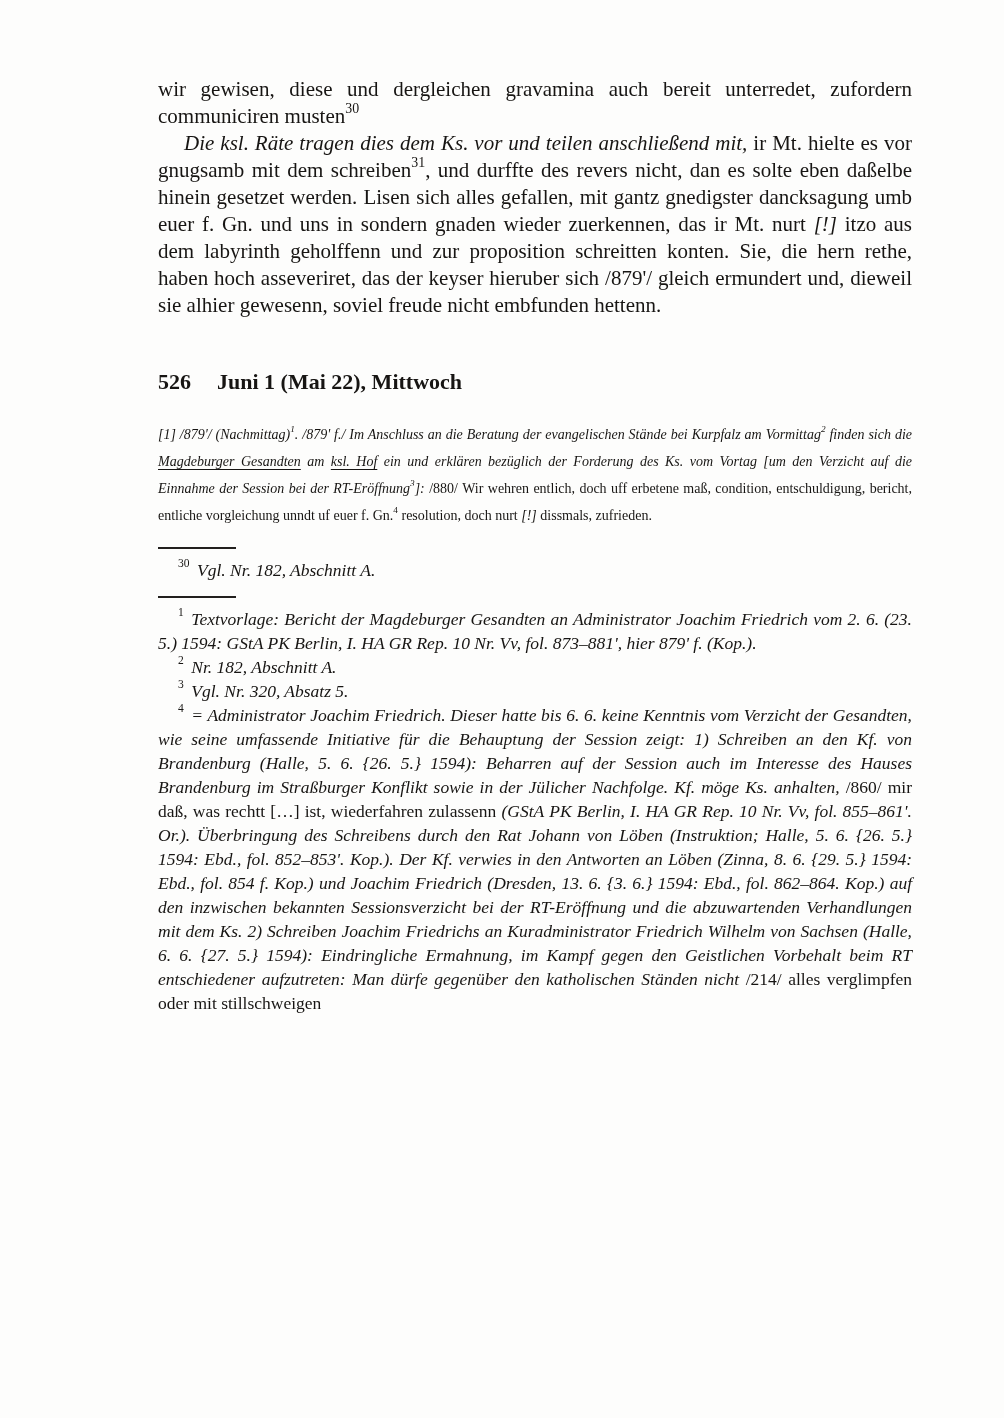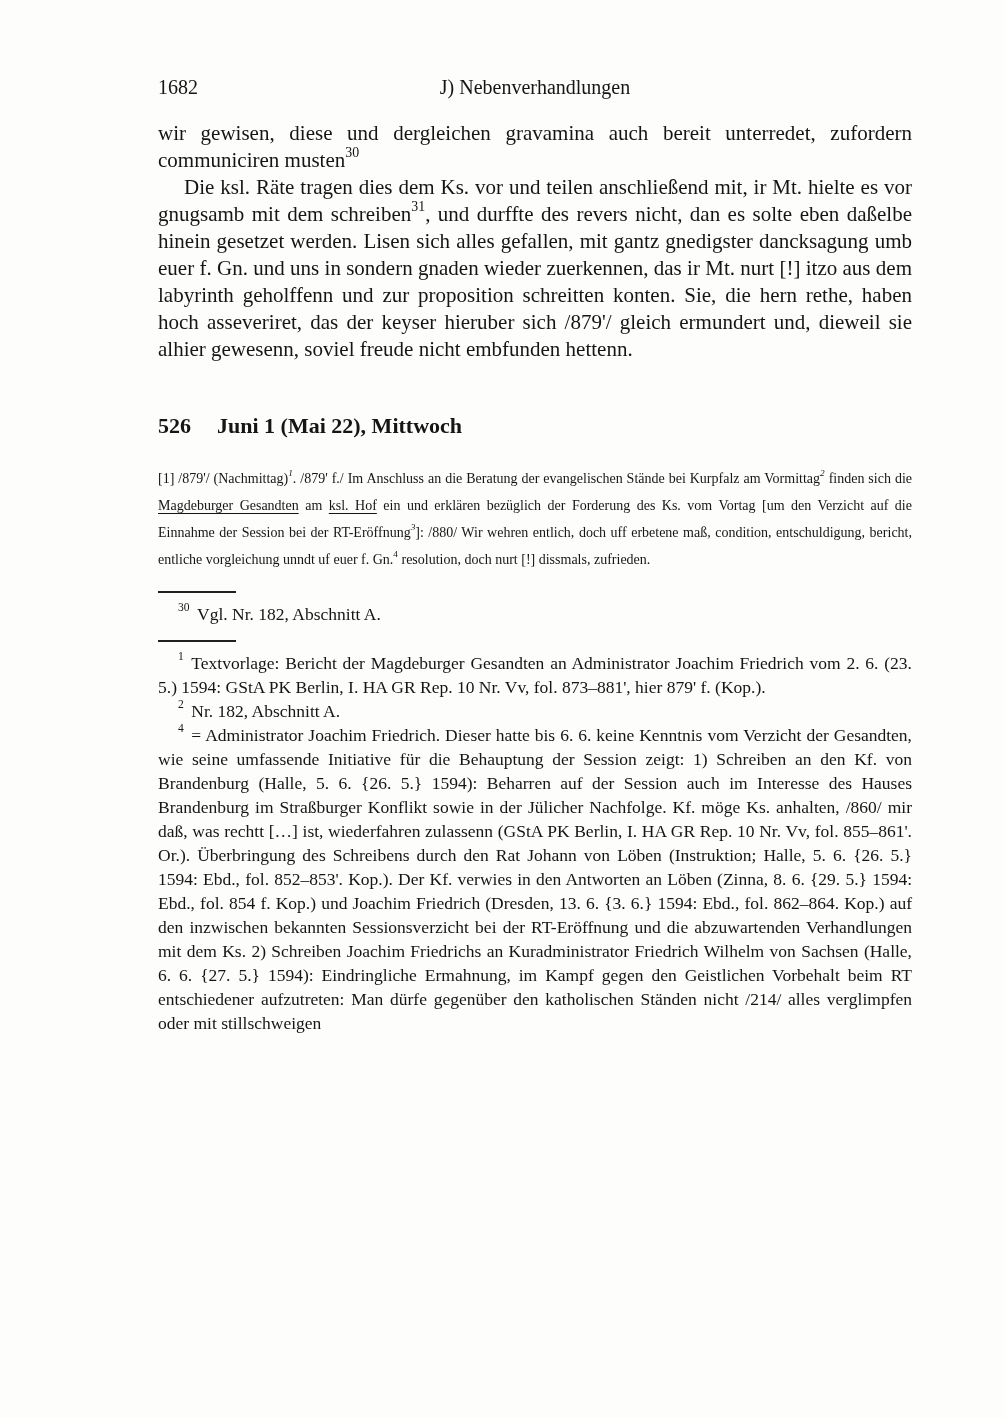--- a/index.html
+++ b/index.html
@@ -90,10 +90,6 @@
 
 <div class="page">
 
-  <header class="running-head">
-    <span class="page-number">1682</span>
-    <span class="running-title">J) Nebenverhandlungen</span>
-  </header>
 
   <main class="text-column">
 

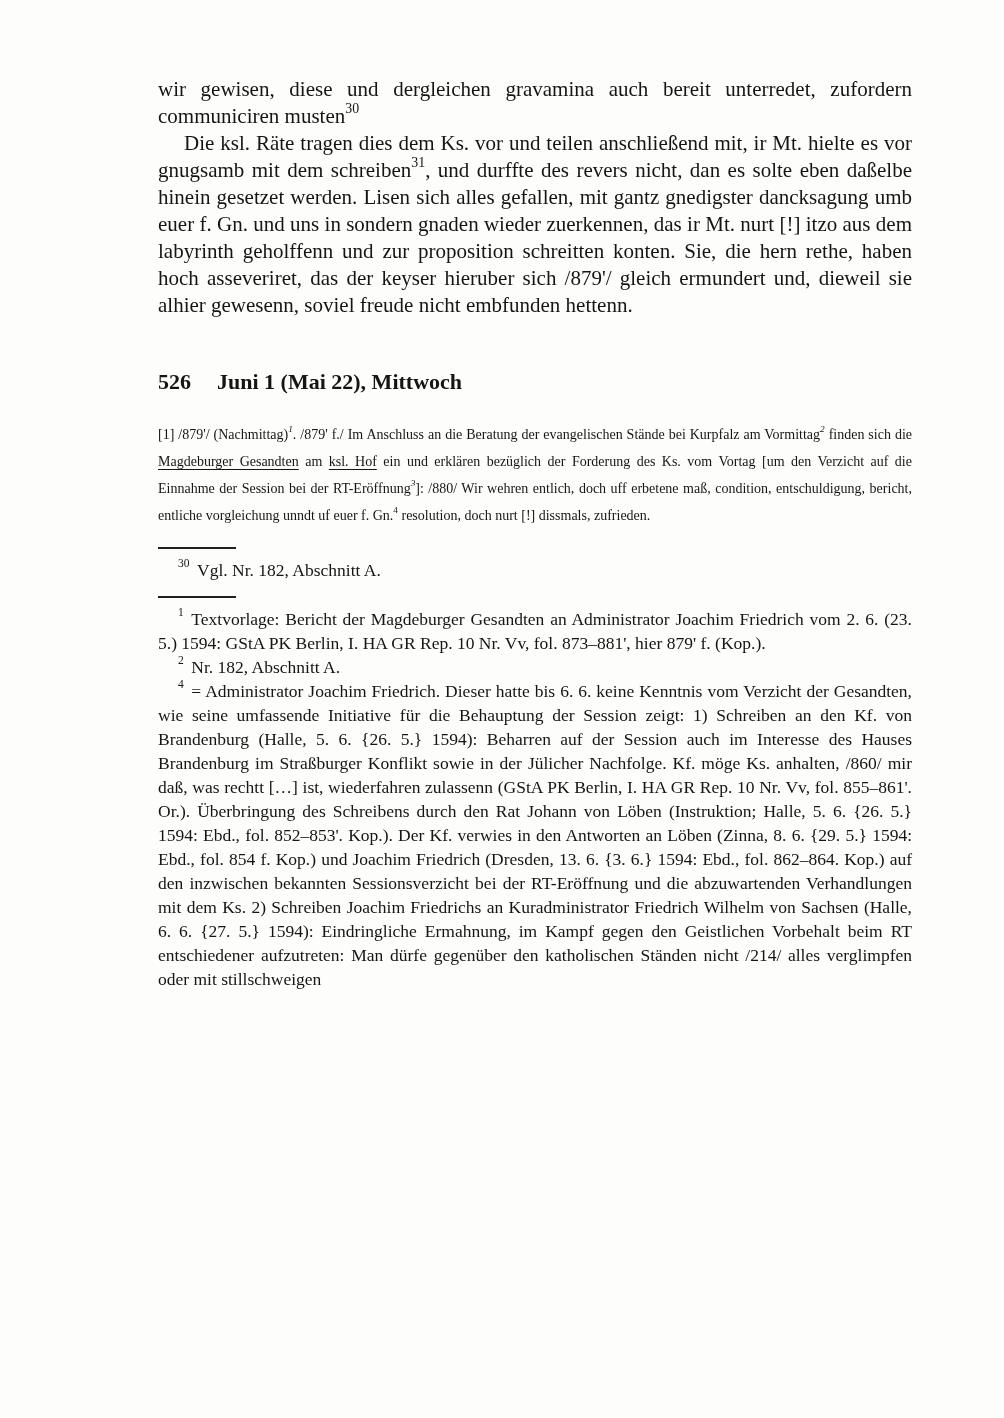--- a/index.html
+++ b/index.html
@@ -32,7 +32,7 @@
   }
   .body-text p.para.indent { text-indent: 26px; }
 
-  .i { }
+  .i { font-style: italic; }
   .u { text-decoration: underline; text-underline-offset: 3px; text-decoration-thickness: 1px; }
 
   sup.marker, sup.fn-num {

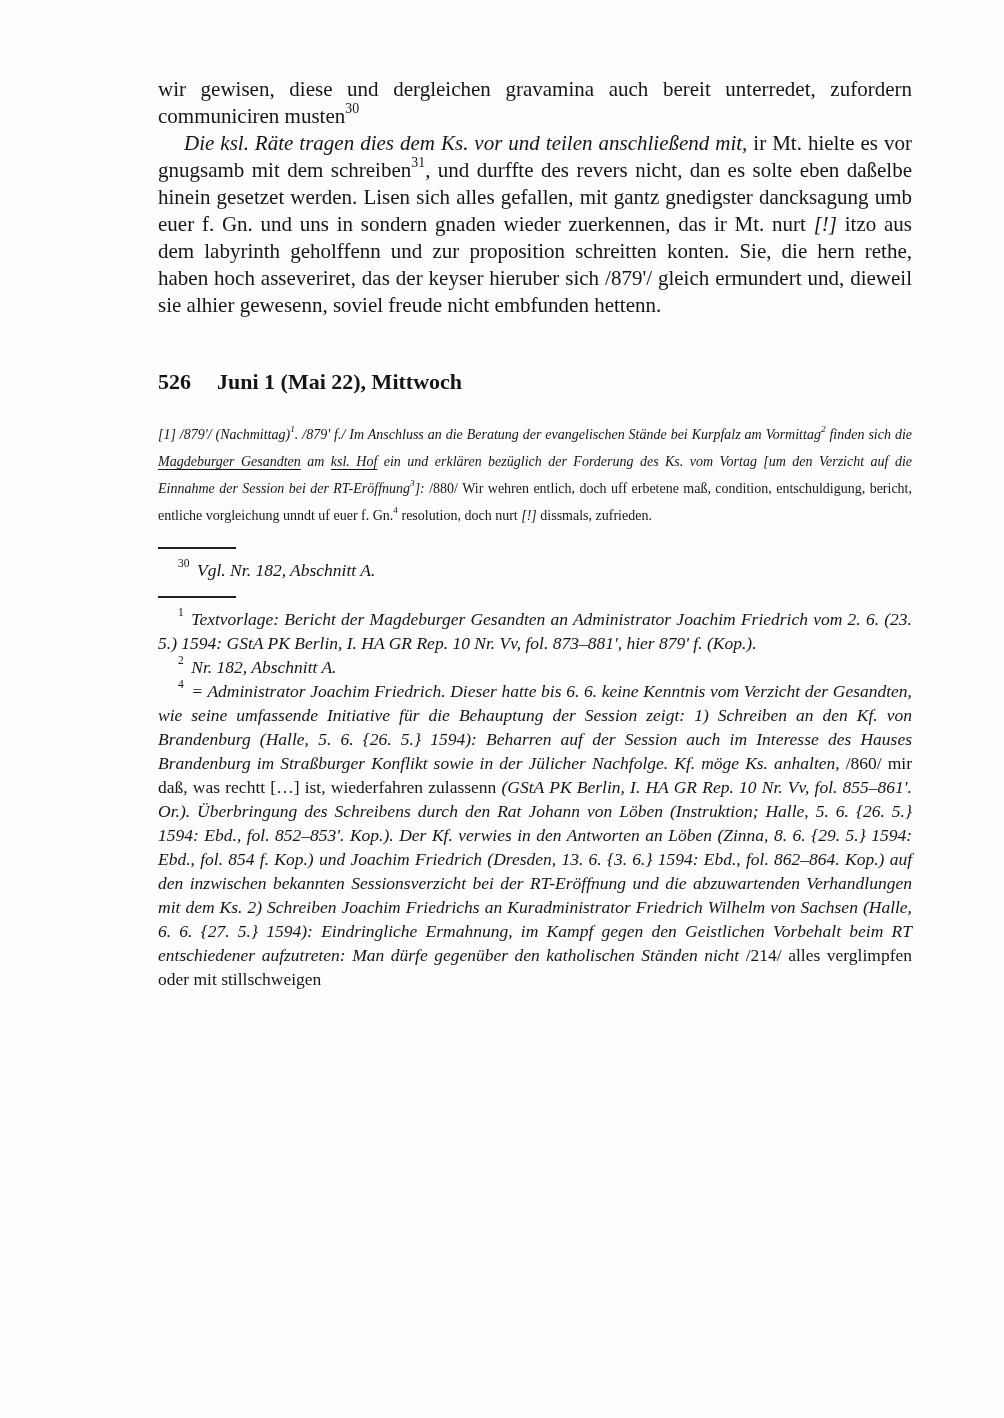--- a/index.html
+++ b/index.html
@@ -117,6 +117,7 @@
     <div class="footnotes">
         <p class="footnote"><sup class="fn-num">1</sup><span class="i">Textvorlage: Bericht der Magdeburger Gesandten an Administrator Joachim Friedrich vom 2. 6. (23. 5.) 1594: GStA PK Berlin, I. HA GR Rep. 10 Nr. Vv, fol. 873–881', hier 879' f. (Kop.).</span></p>
         <p class="footnote"><sup class="fn-num">2</sup><span class="i">Nr. 182, Abschnitt A.</span></p>
+        <p class="footnote"><sup class="fn-num">3</sup><span class="i">Vgl. Nr. 320, Absatz 5.</span></p>
         <p class="footnote"><sup class="fn-num">4</sup><span class="i">= Administrator Joachim Friedrich. Dieser hatte bis 6. 6. keine Kenntnis vom Verzicht der Gesandten, wie seine umfassende Initiative für die Behauptung der Session zeigt: 1) Schreiben an den Kf. von Brandenburg (Halle, 5. 6. {26. 5.} 1594): Beharren auf der Session auch im Interesse des Hauses Brandenburg im Straßburger Konflikt sowie in der Jülicher Nachfolge. Kf. möge Ks. anhalten,</span><span> /860/ mir daß, was rechtt […] ist, wiederfahren zulassenn </span><span class="i">(GStA PK Berlin, I. HA GR Rep. 10 Nr. Vv, fol. 855–861'. Or.). Überbringung des Schreibens durch den Rat Johann von Löben (Instruktion; Halle, 5. 6. {26. 5.} 1594: Ebd., fol. 852–853'. Kop.). Der Kf. verwies in den Antworten an Löben (Zinna, 8. 6. {29. 5.} 1594: Ebd., fol. 854 f. Kop.) und Joachim Friedrich (Dresden, 13. 6. {3. 6.} 1594: Ebd., fol. 862–864. Kop.) auf den inzwischen bekannten Sessionsverzicht bei der RT-Eröffnung und die abzuwartenden Verhandlungen mit dem Ks. 2) Schreiben Joachim Friedrichs an Kuradministrator Friedrich Wilhelm von Sachsen (Halle, 6. 6. {27. 5.} 1594): Eindringliche Ermahnung, im Kampf gegen den Geistlichen Vorbehalt beim RT entschiedener aufzutreten: Man dürfe gegenüber den katholischen Ständen nicht</span><span> /214/ alles verglimpfen oder mit stillschweigen</span></p>
       </div>
 

